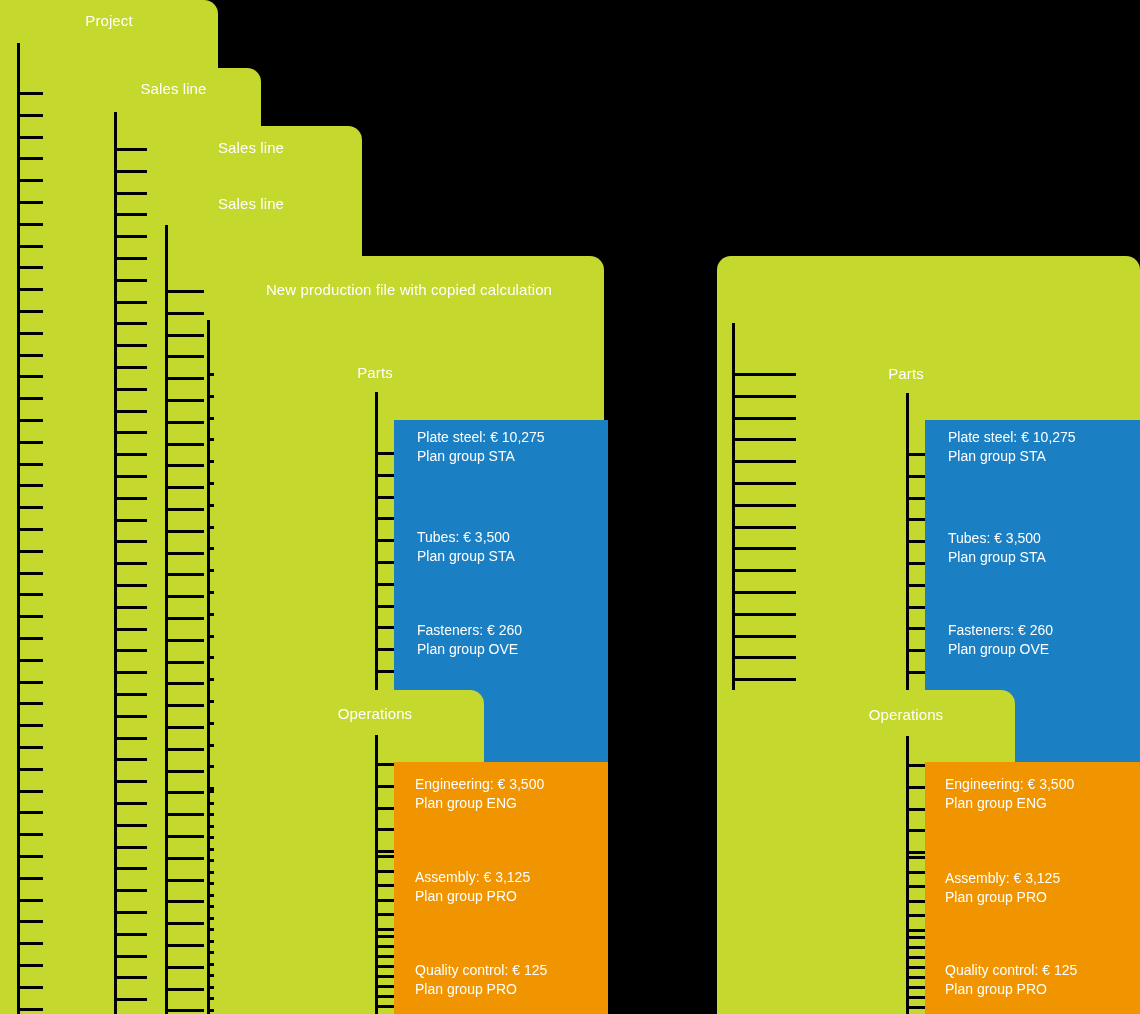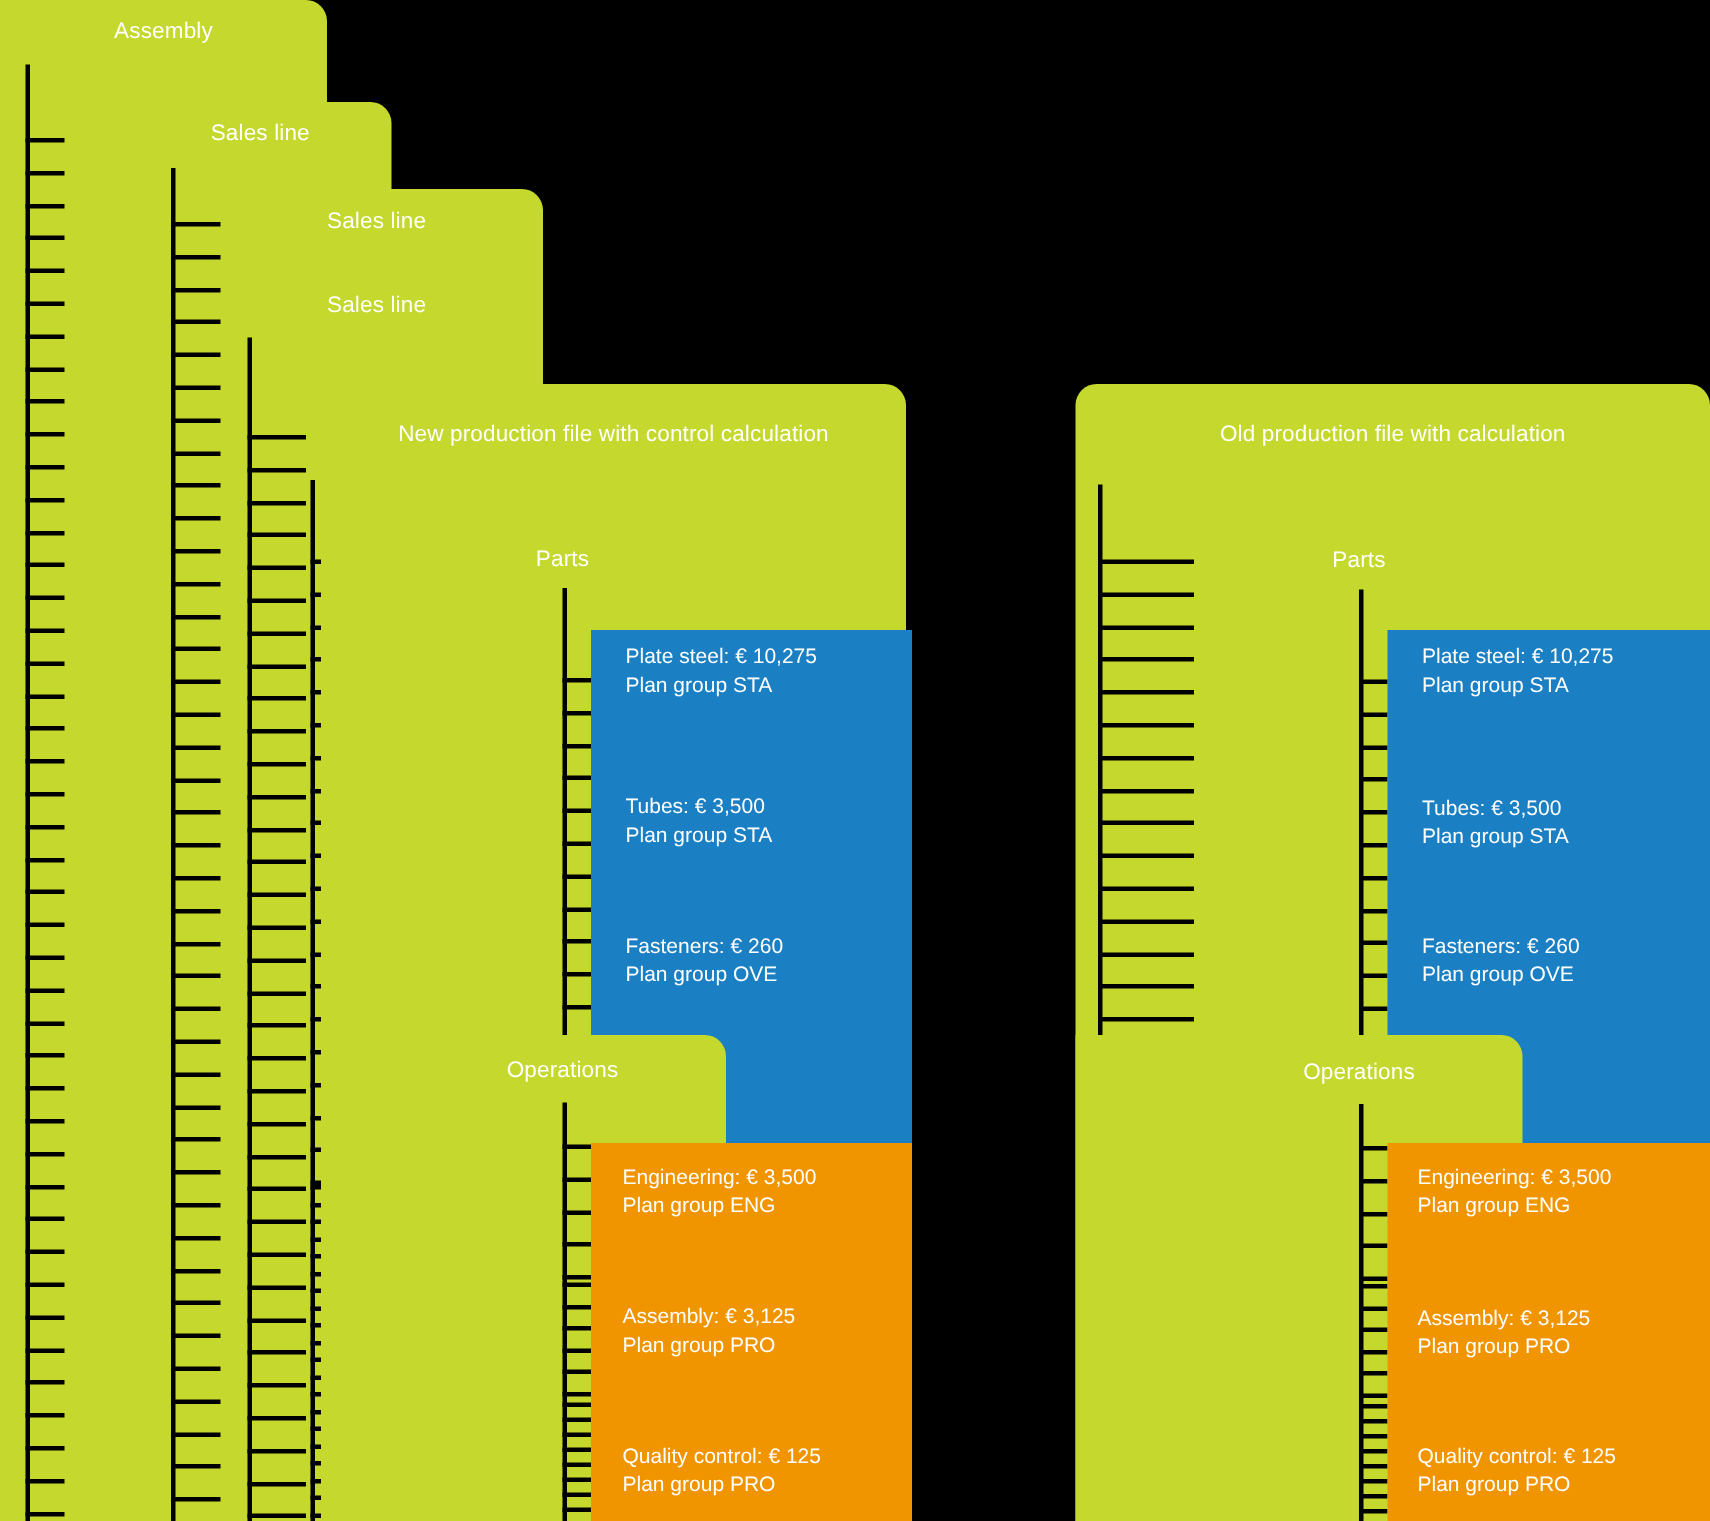--- a/index.html
+++ b/index.html
@@ -50,7 +50,7 @@
 <div id="stage">
 
   <div class="card green" style="left:0px;top:0px;width:218px;height:1014px;border-top-right-radius:14px;"></div>
-  <div class="card-title" style="left:0px;top:12px;width:218px;text-align:center;">Assembly</div>
+  <div class="card-title" style="left:0px;top:12px;width:218px;text-align:center;">Project</div>
   <div class="ladder" style="left:17px;top:43px;width:3px;height:971px;">
     <div class="spine"></div>
   <div class="rung" style="top: 49px; width: 26px;"></div>

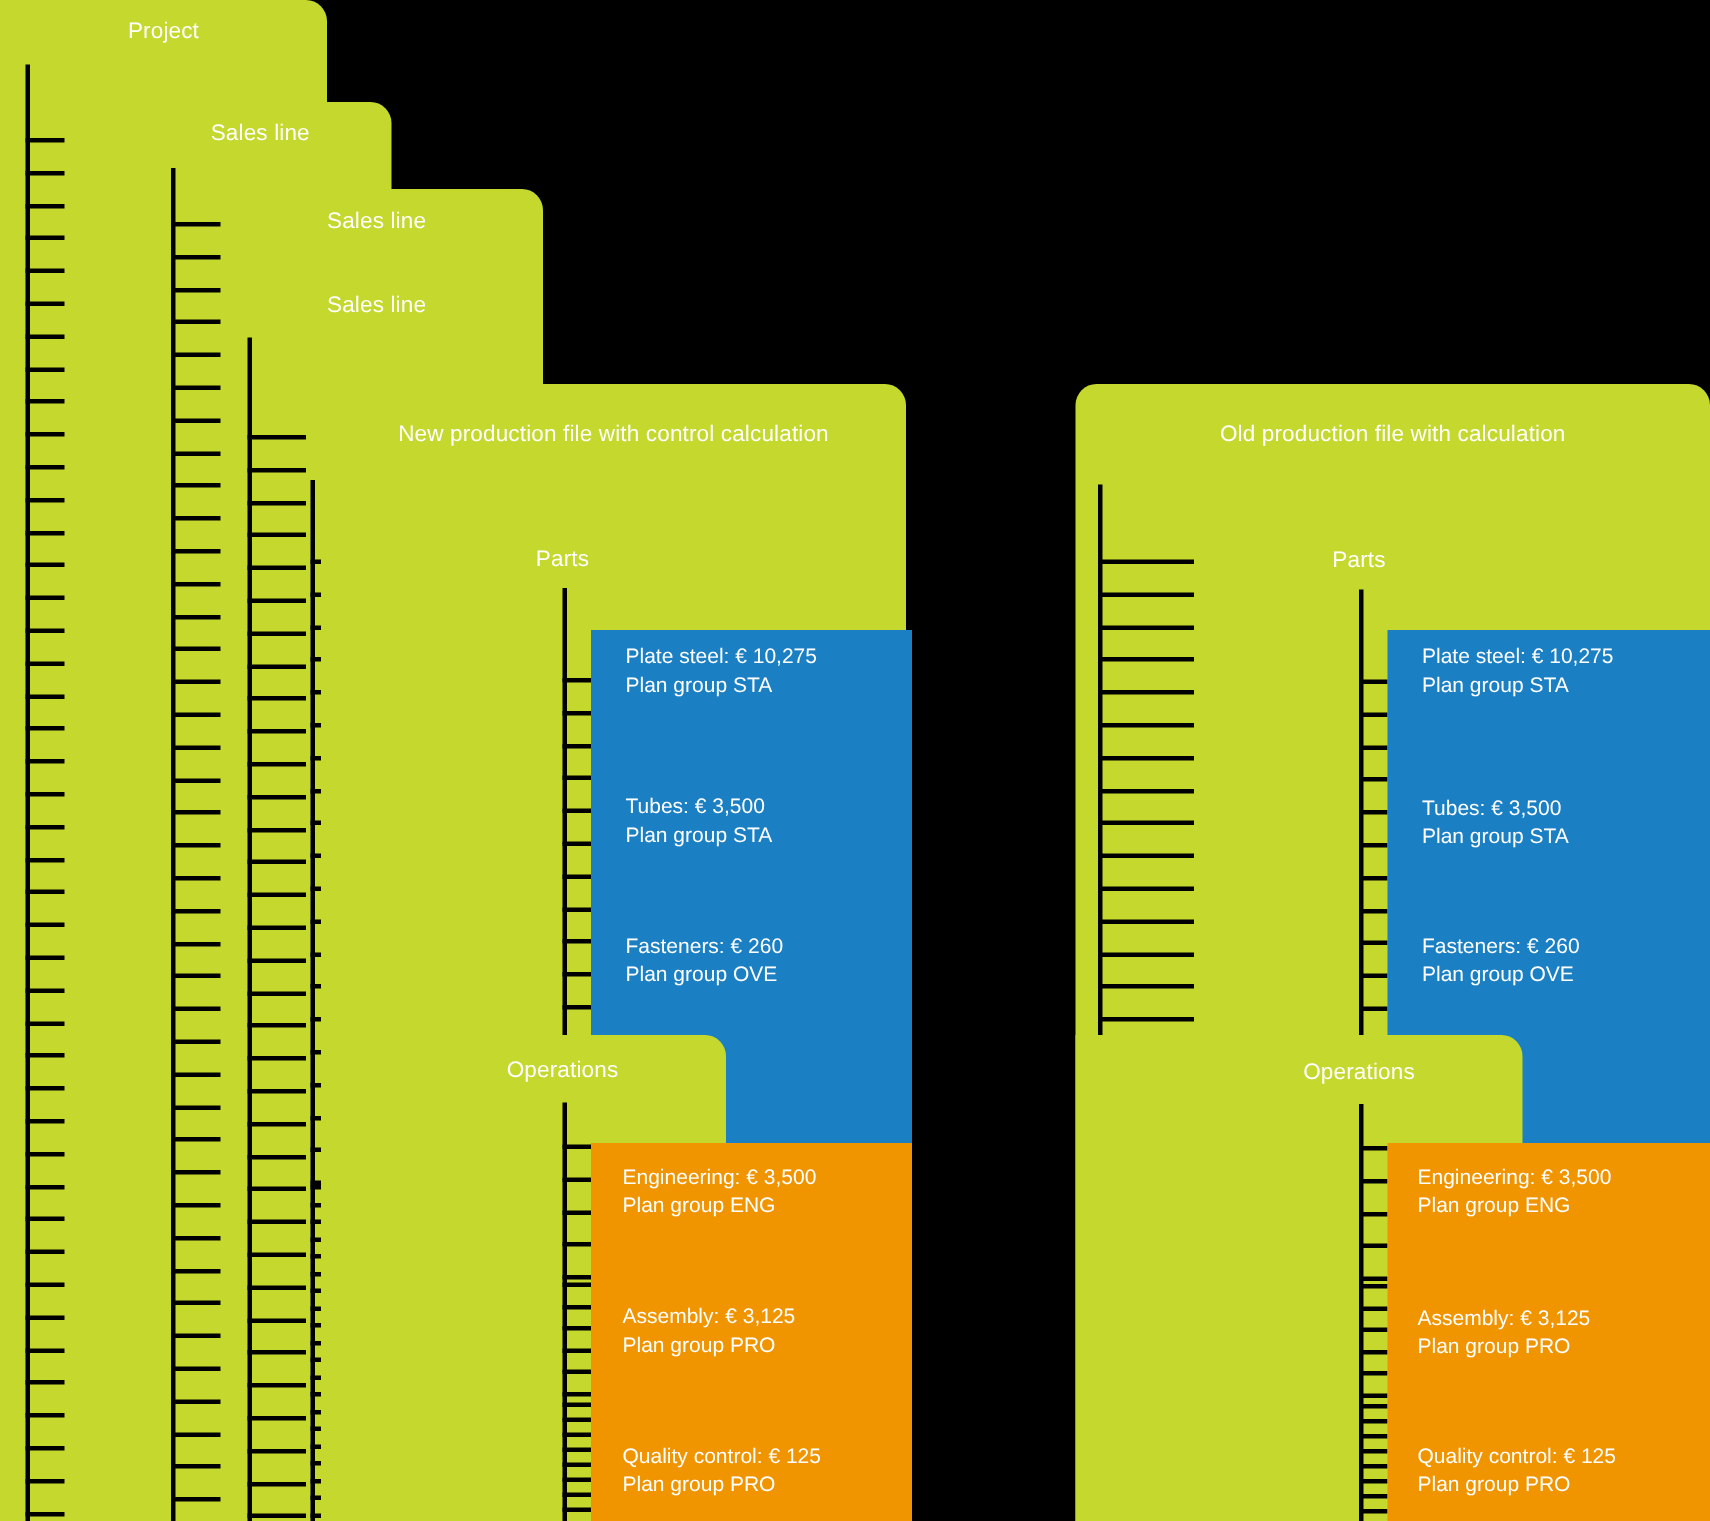--- a/index.html
+++ b/index.html
@@ -229,7 +229,7 @@
     </div>
 
   <div class="card green" style="left:214px;top:256px;width:390px;height:758px;border-top-left-radius:14px;border-top-right-radius:14px;"></div>
-  <div class="card-title" style="left:214px;top:281px;width:390px;text-align:center;">New production file with control calculation</div>
+  <div class="card-title" style="left:214px;top:281px;width:390px;text-align:center;">New production file with copied calculation</div>
   <div class="ladder" style="left:375px;top:392px;width:3px;height:622px;">
     <div class="spine"></div>
   <div class="rung" style="top: 60px; width: 19px;"></div>

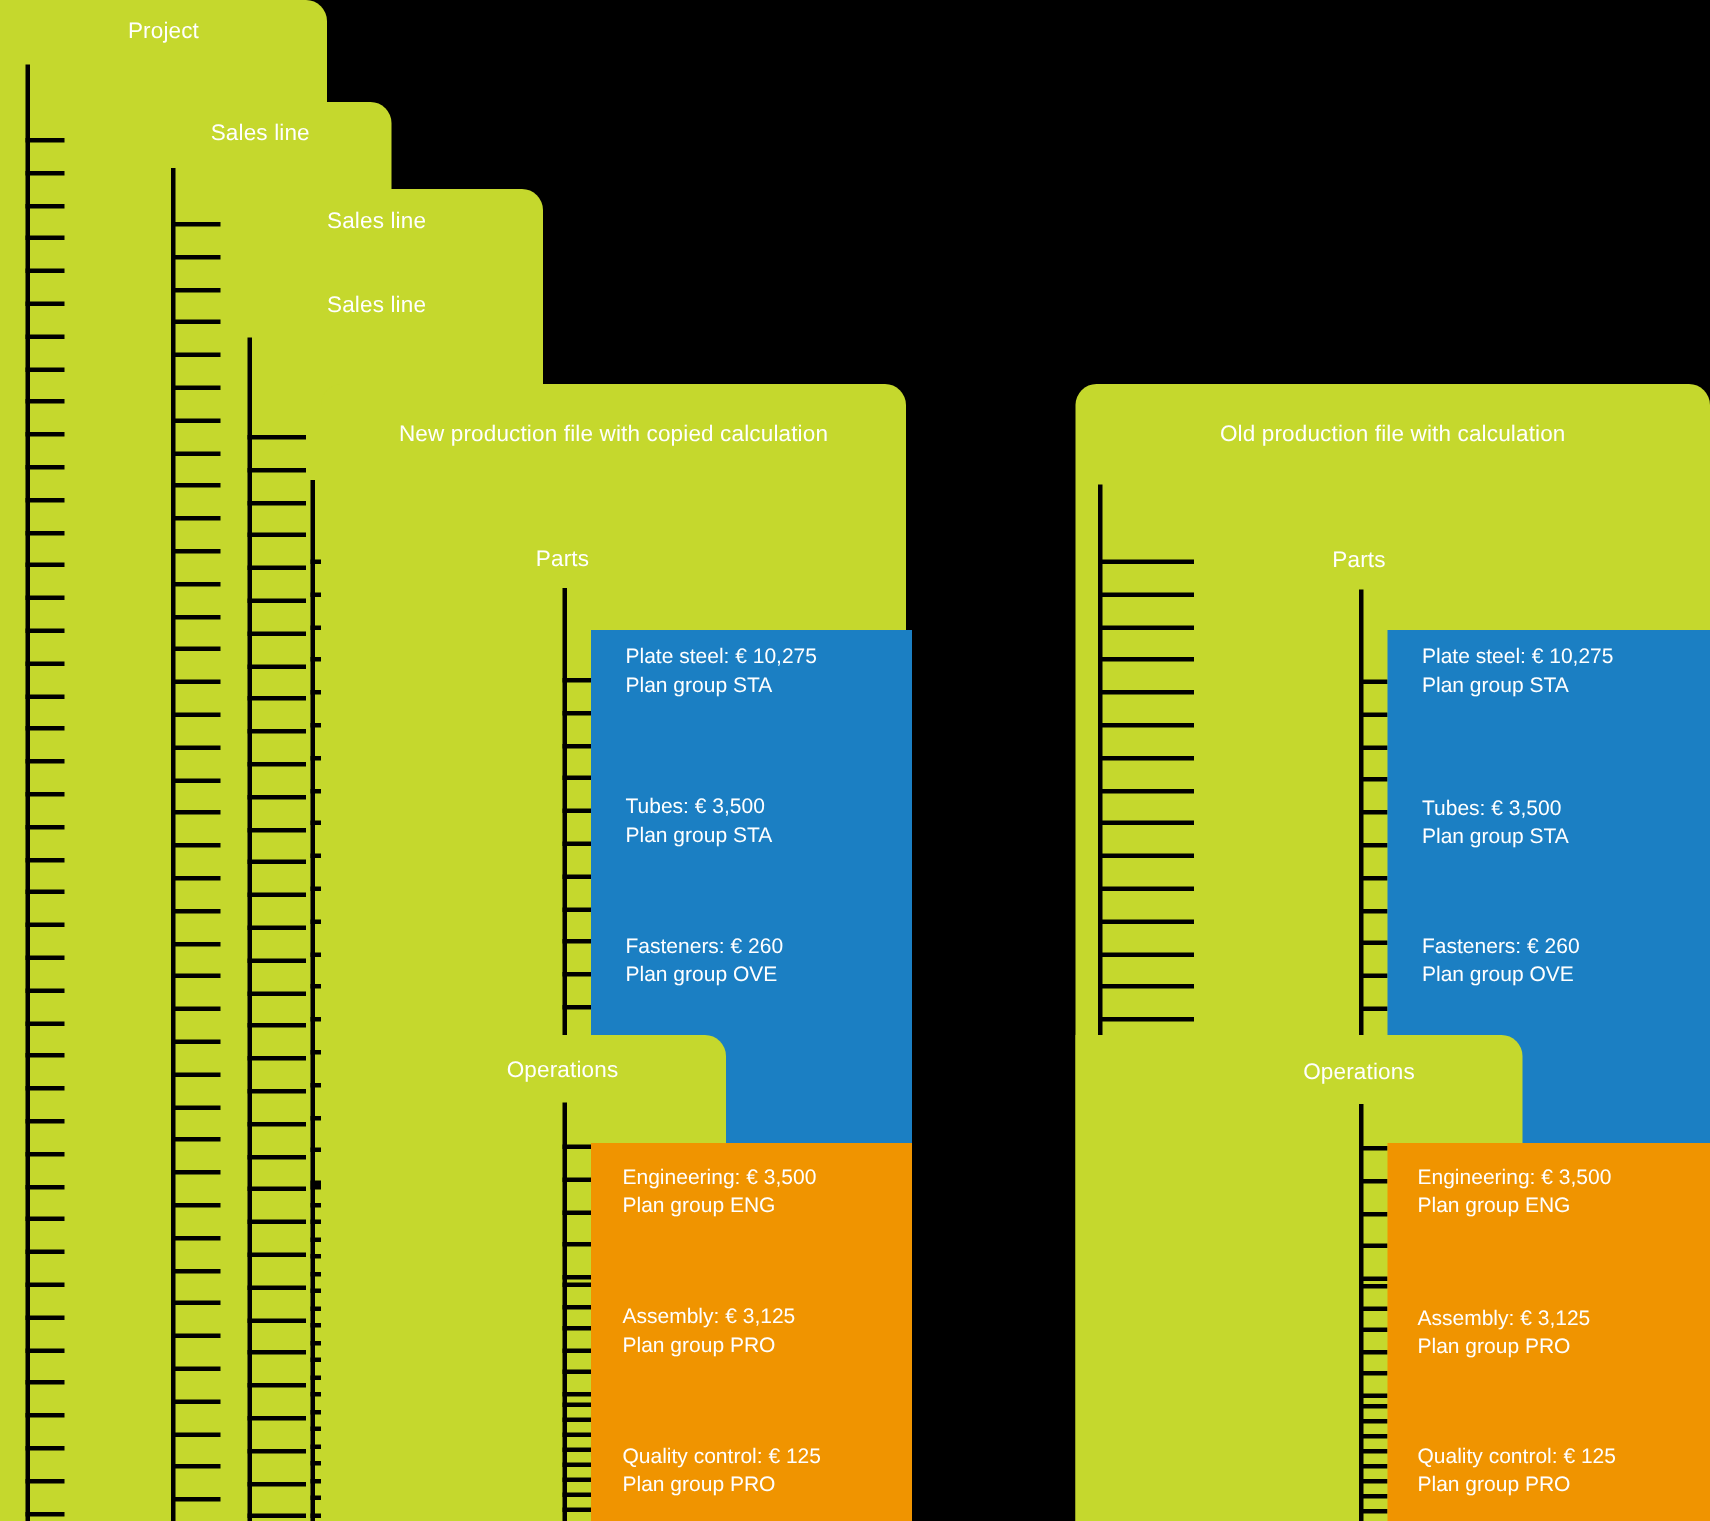--- a/index.html
+++ b/index.html
@@ -326,7 +326,6 @@
   </div>
 
   <div class="card green" style="left:717px;top:256px;width:423px;height:758px;border-top-left-radius:14px;border-top-right-radius:14px;"></div>
-  <div class="card-title" style="left:717px;top:281px;width:423px;text-align:center;">Old production file with calculation</div>
   <div class="ladder" style="left:732px;top:323px;width:3px;height:691px;">
     <div class="spine"></div>
   <div class="rung" style="top: 50px; width: 64px;"></div>

